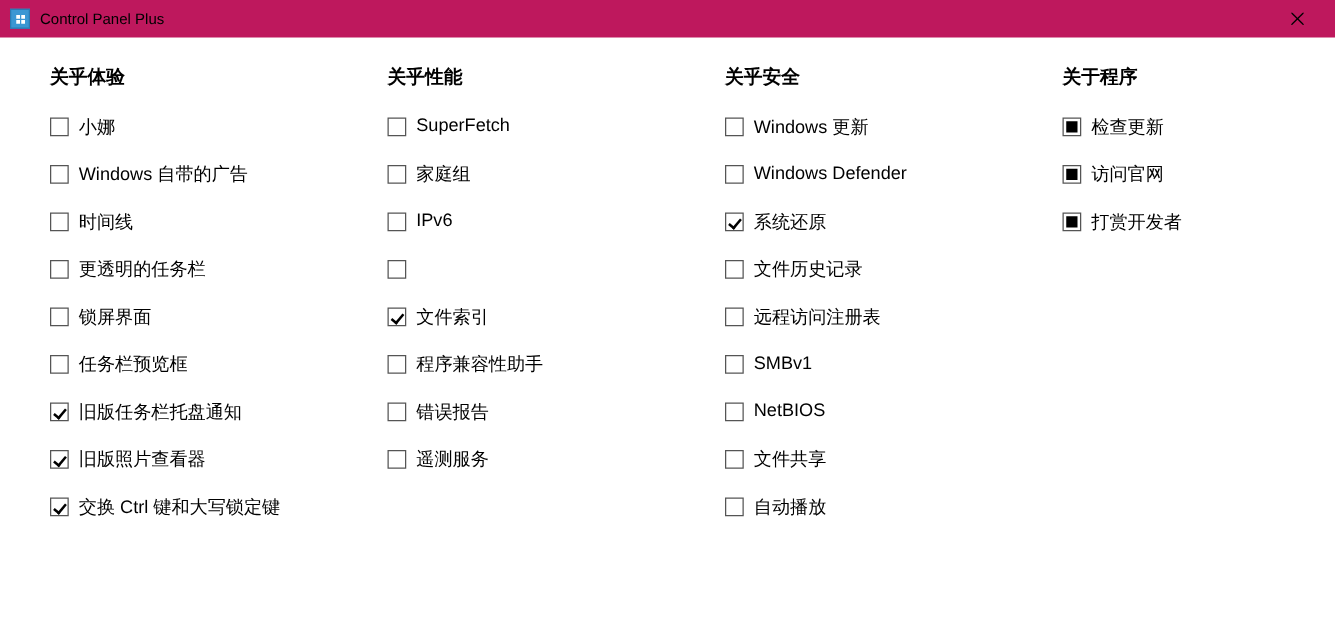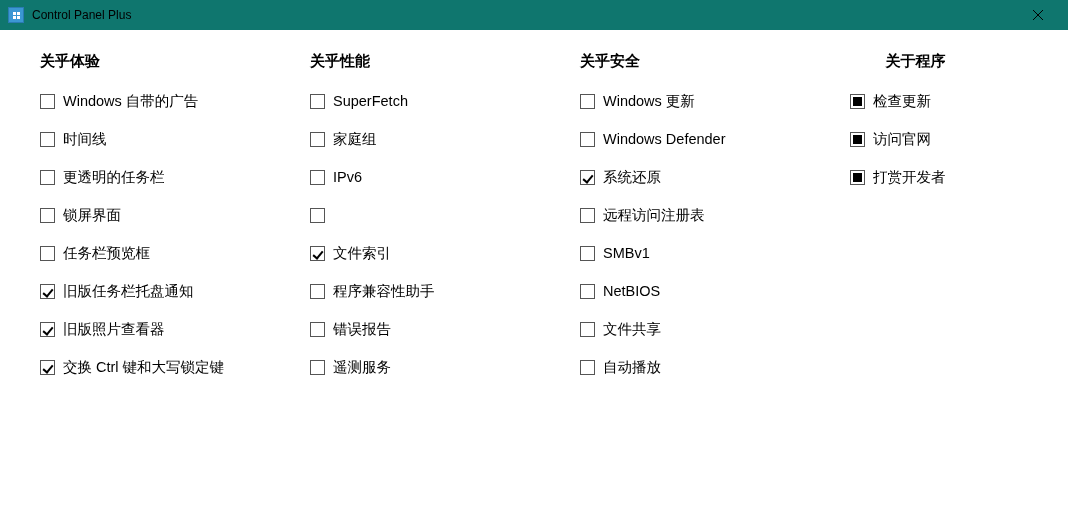--- a/index.html
+++ b/index.html
@@ -17,7 +17,7 @@
       display: flex;
       align-items: center;
       padding: 0 8px;
-      background: #0f766e;
+      background: #be185d;
       border-bottom: 0;
     }
     .titlebar-icon {

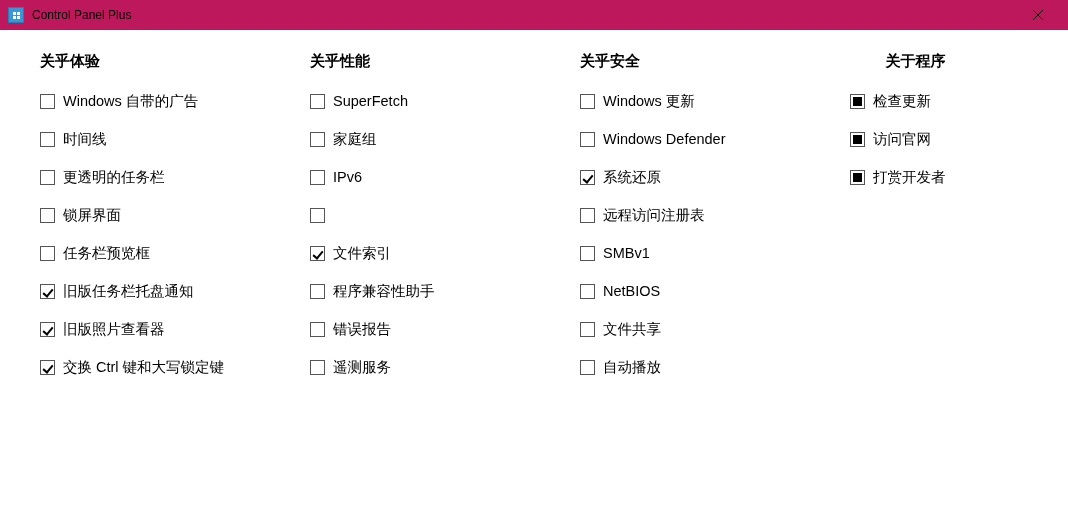--- a/index.html
+++ b/index.html
@@ -64,7 +64,7 @@
     .column {
       flex: 0 0 260px;
     }
-    .column:last-child { flex: 0 0 auto; text-align: right; }
+    .column:last-child { flex: 0 0 auto; }
     .col-header {
       font-weight: bold;
       font-size: 15px;

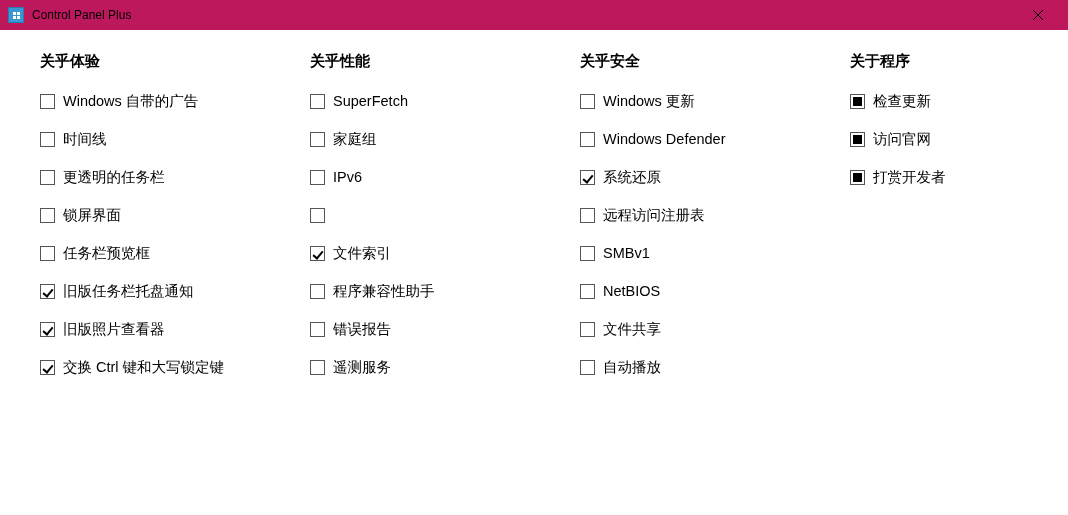--- a/index.html
+++ b/index.html
@@ -140,6 +140,10 @@
     <div class="col-header">关乎体验</div>
     <div class="item">
         <div class="cb"></div>
+        <span class="item-label">小娜</span>
+      </div>
+    <div class="item">
+        <div class="cb"></div>
         <span class="item-label">Windows 自带的广告</span>
       </div>
     <div class="item">

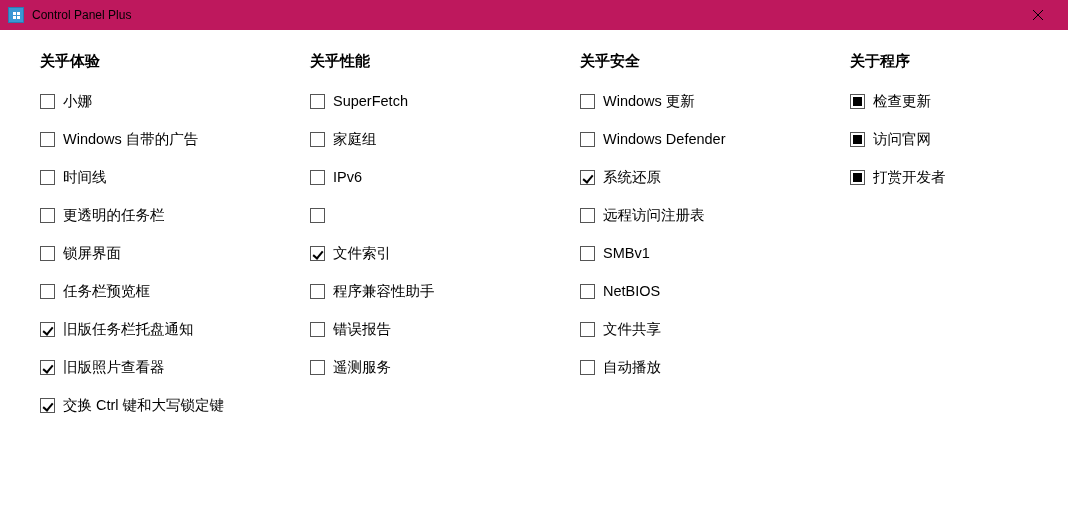--- a/index.html
+++ b/index.html
@@ -227,6 +227,10 @@
       </div>
     <div class="item">
         <div class="cb"></div>
+        <span class="item-label">文件历史记录</span>
+      </div>
+    <div class="item">
+        <div class="cb"></div>
         <span class="item-label">远程访问注册表</span>
       </div>
     <div class="item">

